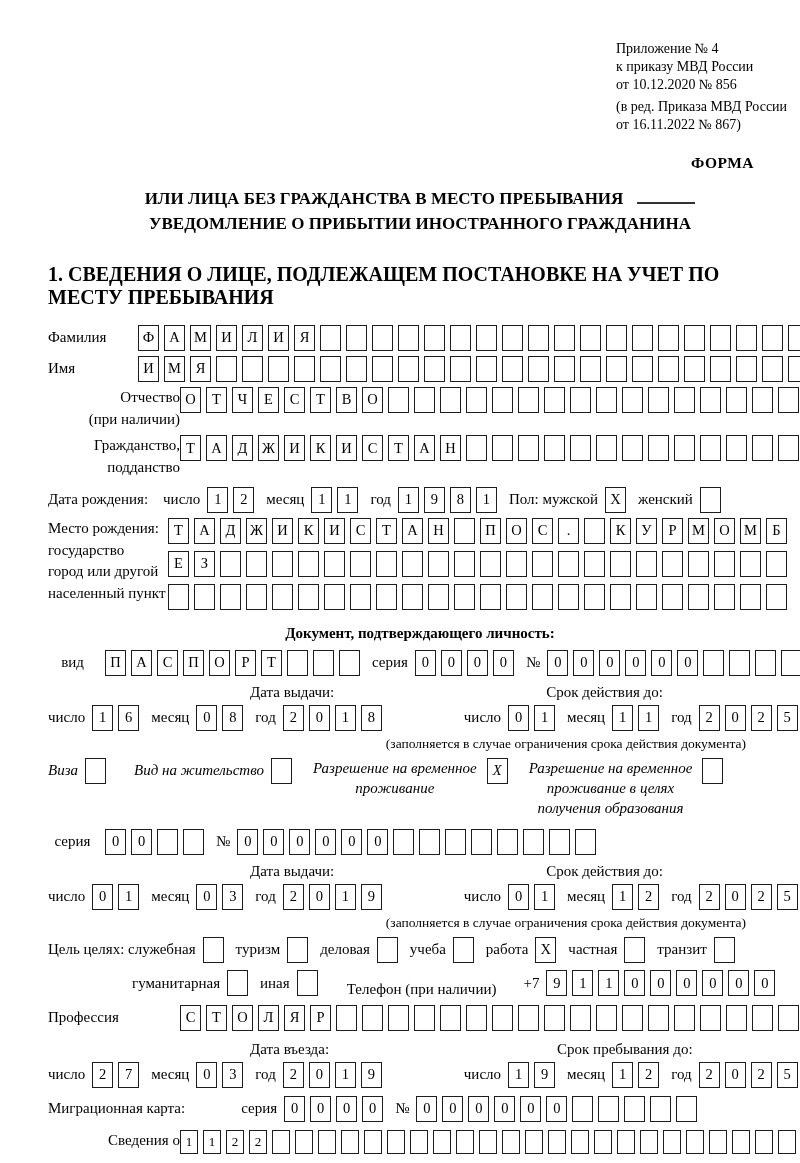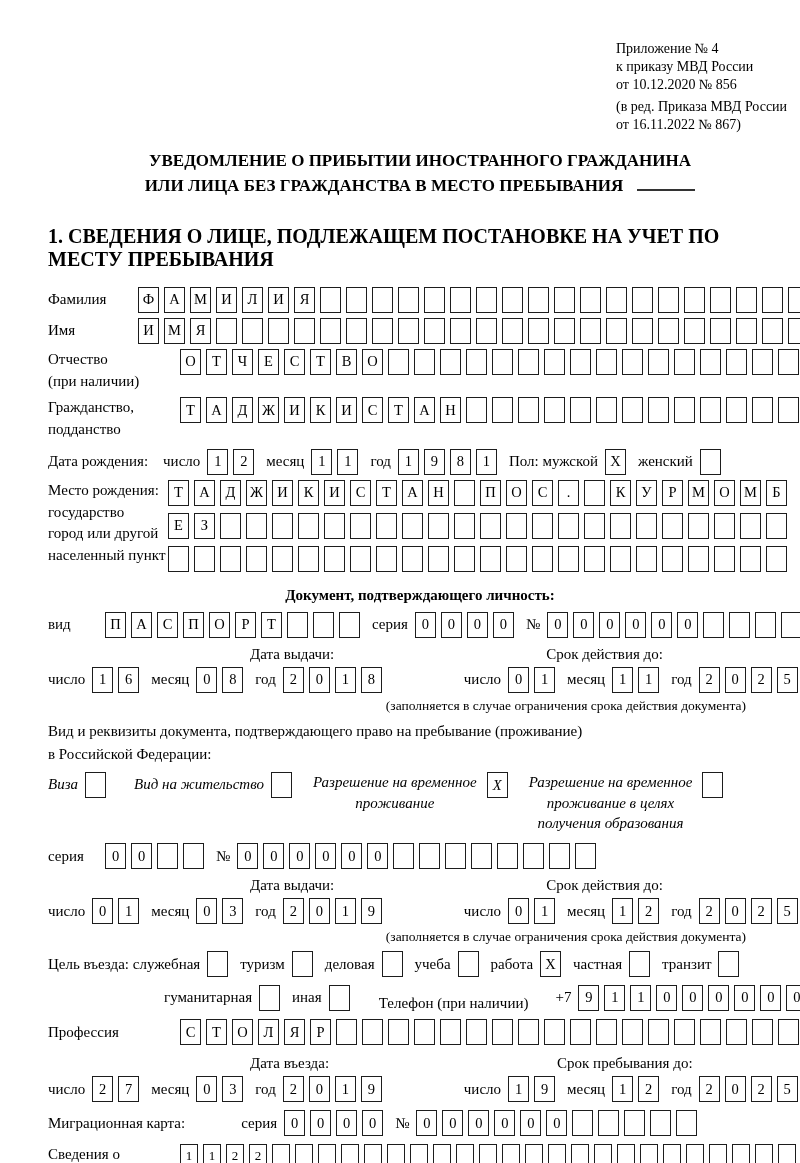--- a/index.html
+++ b/index.html
@@ -55,6 +55,7 @@
     </div>
   </div>
 
+  <div class="forma">ФОРМА</div>
 
   <div class="title">
     <div>УВЕДОМЛЕНИЕ О ПРИБЫТИИ ИНОСТРАННОГО ГРАЖДАНИНА</div>

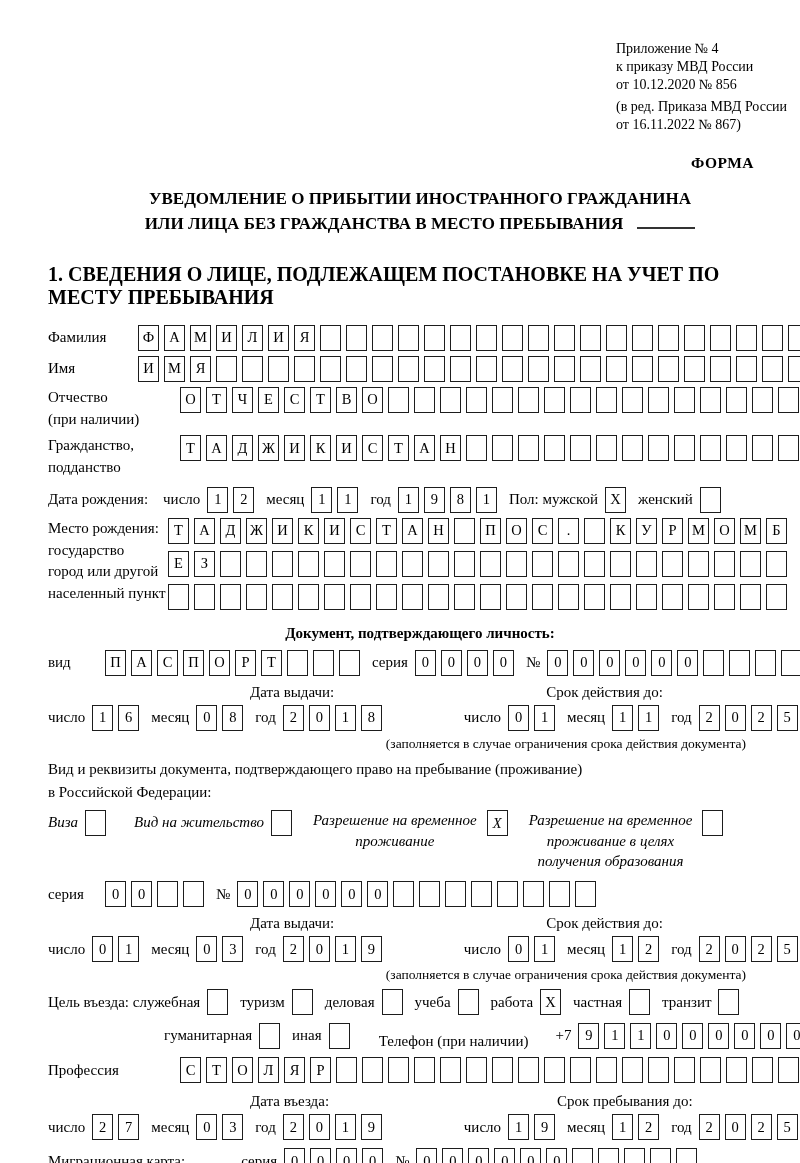--- a/index.html
+++ b/index.html
@@ -58,8 +58,8 @@
   <div class="forma">ФОРМА</div>
 
   <div class="title">
+    <div><span>ИЛИ ЛИЦА БЕЗ ГРАЖДАНСТВА В МЕСТО ПРЕБЫВАНИЯ</span><span class="blank-line"></span></div>
     <div>УВЕДОМЛЕНИЕ О ПРИБЫТИИ ИНОСТРАННОГО ГРАЖДАНИНА</div>
-    <div><span>ИЛИ ЛИЦА БЕЗ ГРАЖДАНСТВА В МЕСТО ПРЕБЫВАНИЯ</span><span class="blank-line"></span></div>
   </div>
 
   <div class="sec-heading">1. СВЕДЕНИЯ О ЛИЦЕ, ПОДЛЕЖАЩЕМ ПОСТАНОВКЕ НА УЧЕТ ПО МЕСТУ ПРЕБЫВАНИЯ</div>

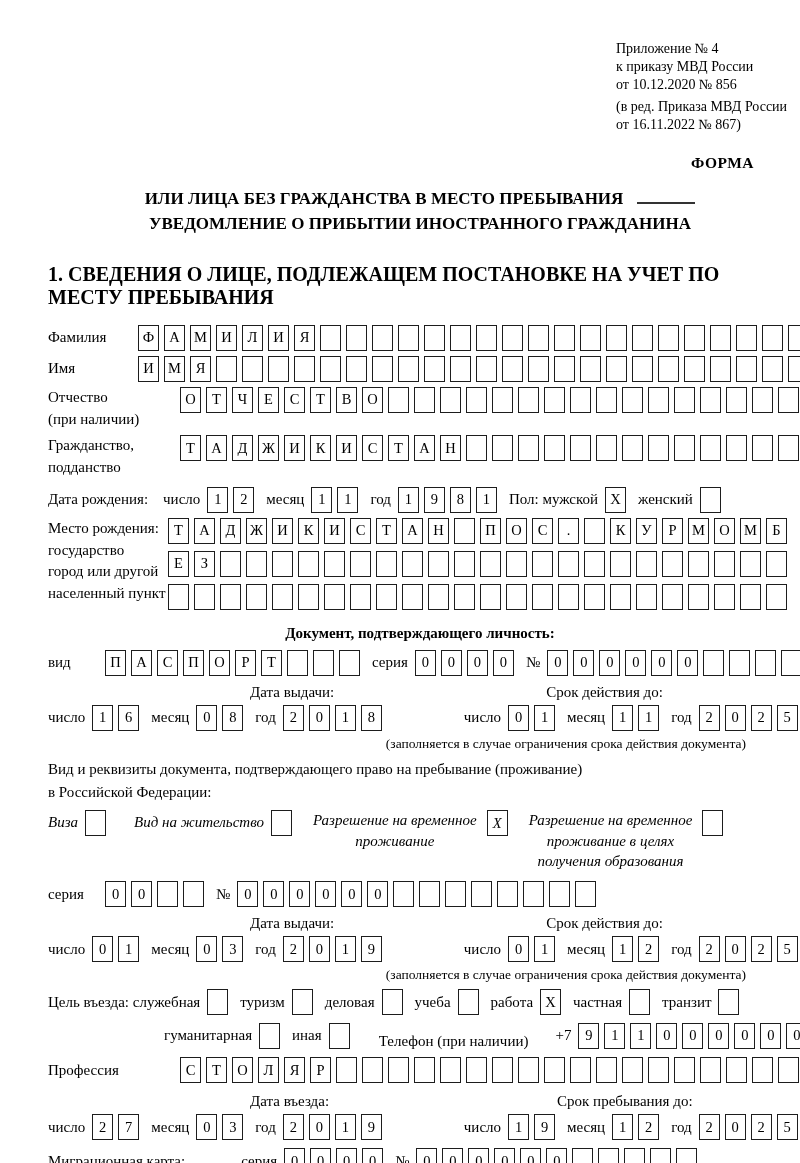--- a/index.html
+++ b/index.html
@@ -25,7 +25,7 @@
   .boxrow{margin-bottom:7px;}
 
   .w82{width:82px;}
-  .w132{width:132px;}
+  .w132{width:132px;align-items:flex-end;}
   .w120{width:120px;}
   .w57{width:49px;}
   .w104{width:104px;}

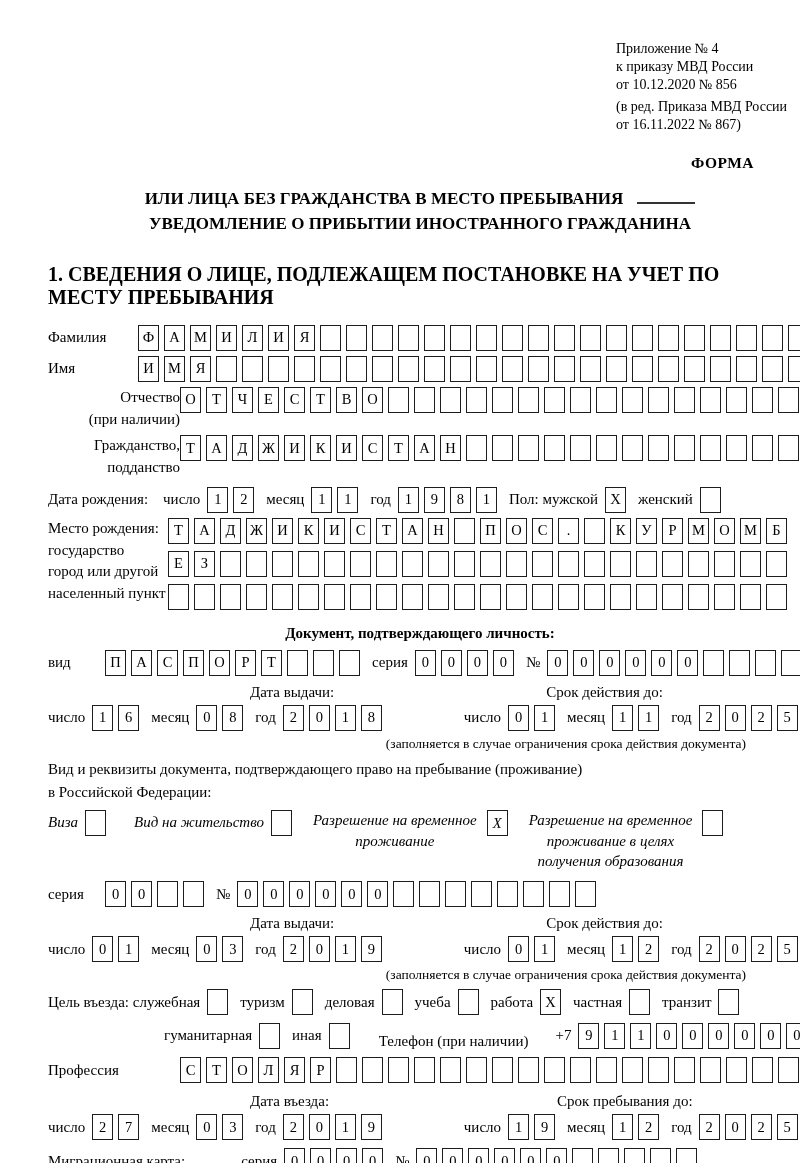--- a/index.html
+++ b/index.html
@@ -27,7 +27,7 @@
   .w82{width:82px;}
   .w132{width:132px;align-items:flex-end;}
   .w120{width:120px;}
-  .w57{width:49px;}
+  .w57{width:49px;text-align:center;}
   .w104{width:104px;}
 
   .center-bold{text-align:center;font-weight:bold;font-size:15px;margin:8px 0 8px 0;}

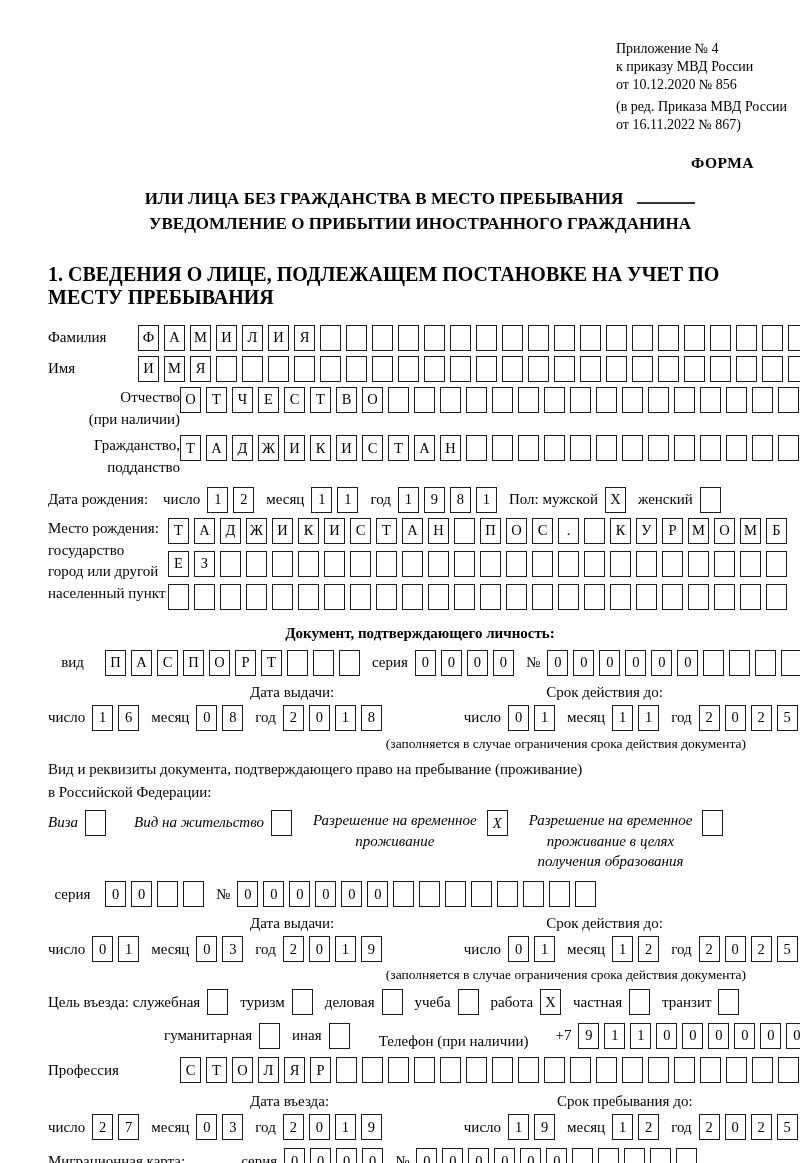--- a/index.html
+++ b/index.html
@@ -396,10 +396,6 @@
   </div>
   <div class="note">(заполняется в случае ограничения срока действия документа)</div>
 
-  <div class="para">
-    <div>Вид и реквизиты документа, подтверждающего право на пребывание (проживание)</div>
-    <div>в Российской Федерации:</div>
-  </div>
 
   <div class="row top" style="margin-top:6px;font-style:italic;">
     <span class="dlbl first" style="padding-top:4px;">Виза</span>

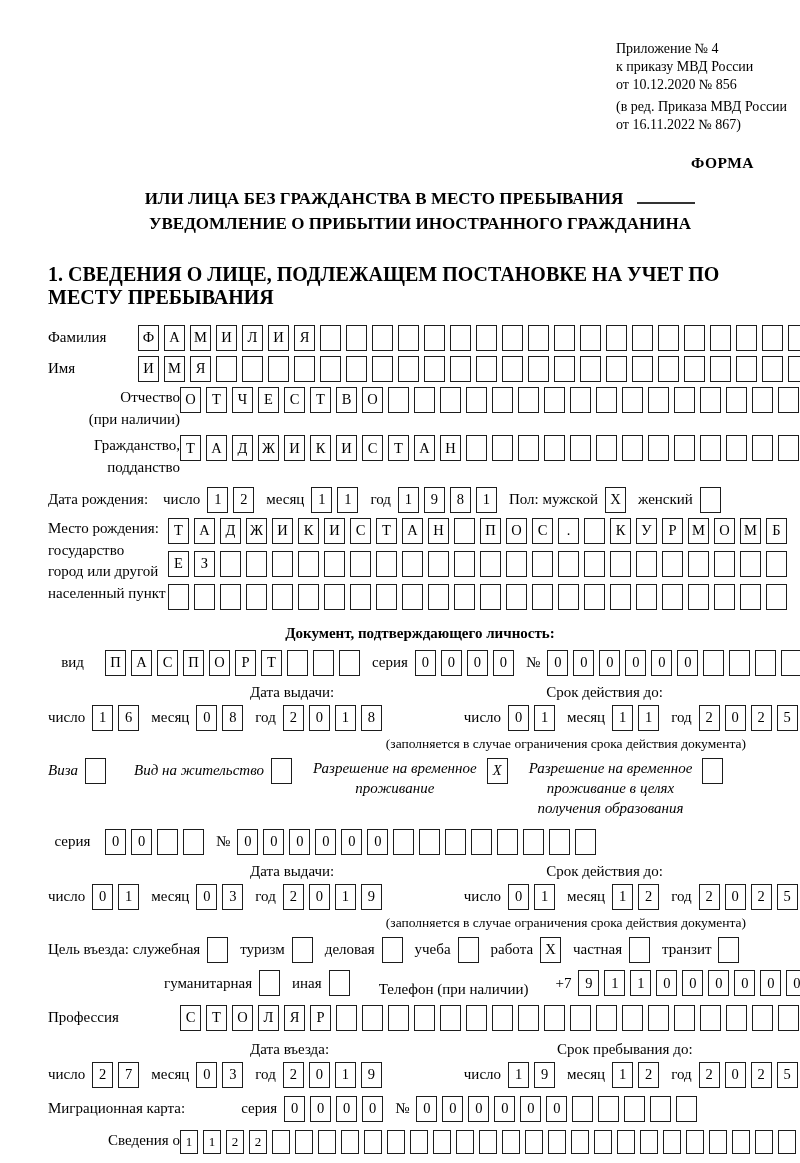--- a/index.html
+++ b/index.html
@@ -500,7 +500,7 @@
   <div class="note">(заполняется в случае ограничения срока действия документа)</div>
 
   <div class="row" style="margin-top:4px;">
-    <span class="dlbl first">Цель въезда: служебная</span>
+    <span class="dlbl first">Цель целях: служебная</span>
     <span class="boxes">
         <span class="cell"></span>
       </span>

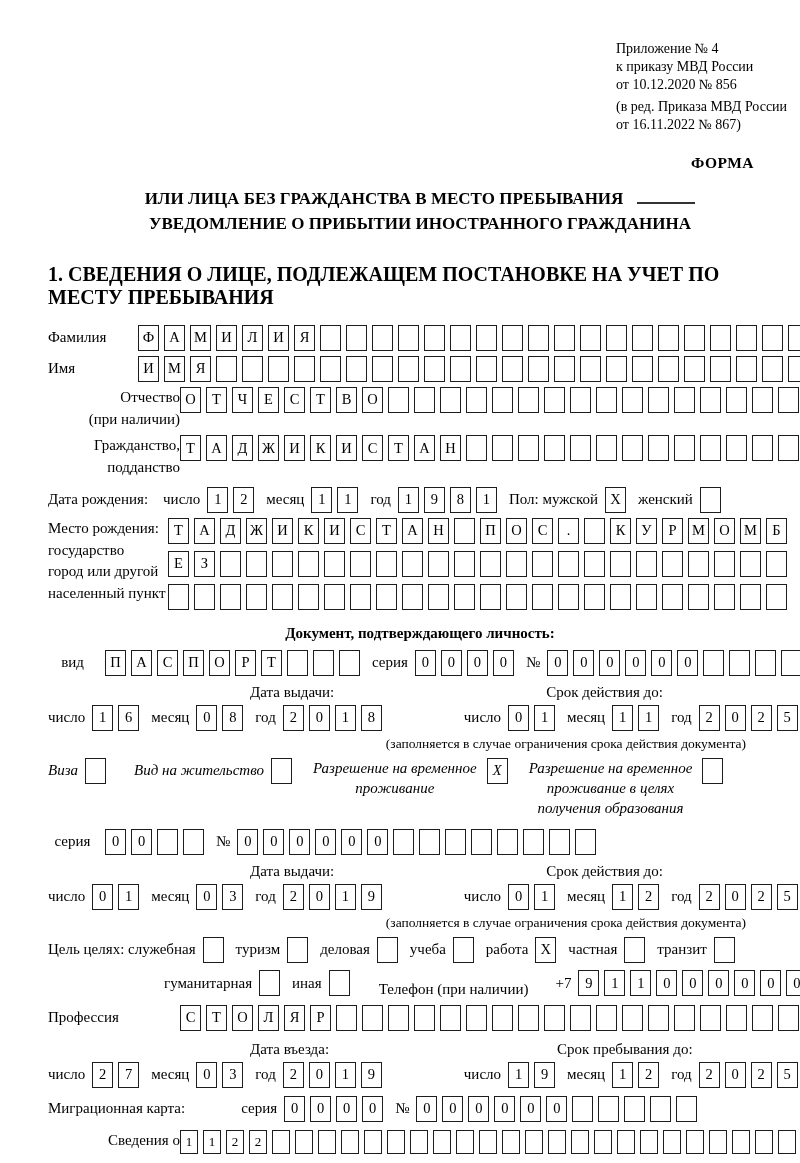--- a/index.html
+++ b/index.html
@@ -531,7 +531,7 @@
   </div>
 
   <div class="row" style="margin-top:6px;">
-    <span class="dlbl first" style="margin-left:116px;">гуманитарная</span>
+    <span class="dlbl first" style="margin-left:84px;">гуманитарная</span>
     <span class="boxes">
         <span class="cell"></span>
       </span>

